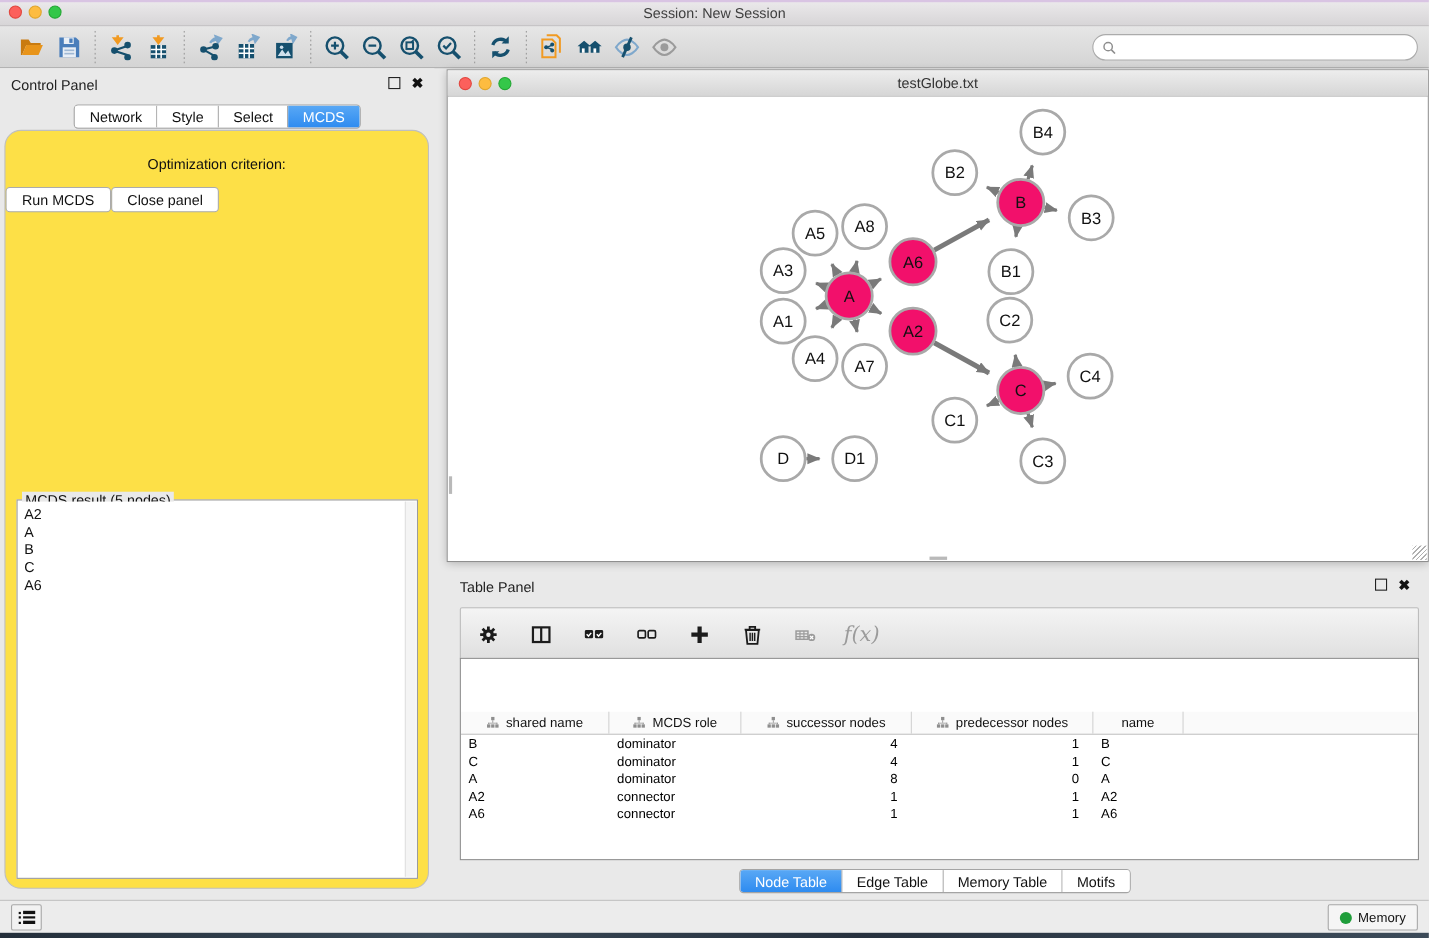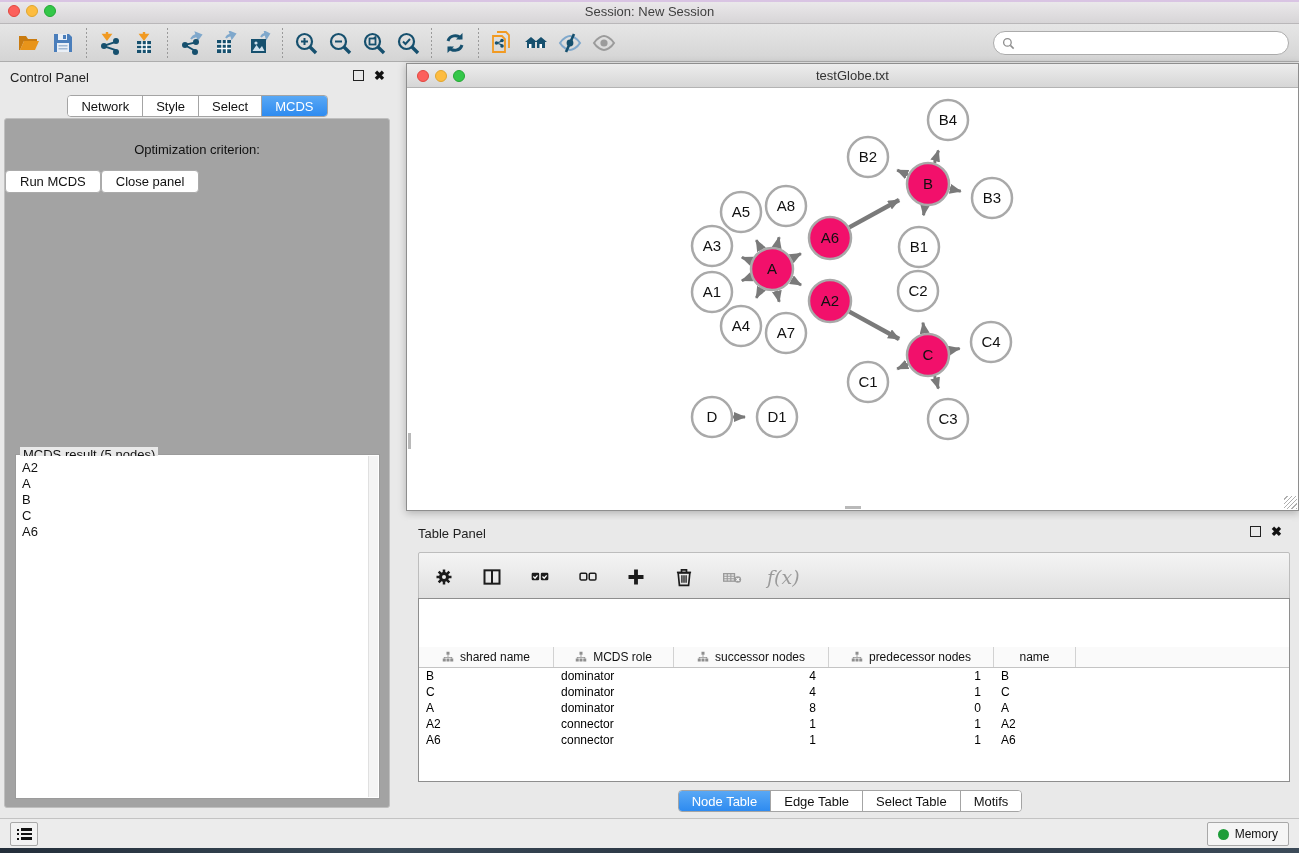--- a/index.html
+++ b/index.html
@@ -44,7 +44,7 @@
   .cp-tabs { position:absolute; left:0; right:0; top:33px; display:flex; justify-content:center; }
 
   .cp-content { position:absolute; left:4px; right:5px; top:56px; bottom:10px;
-    border:1px solid #BFBFBF; border-radius:3px; background:#a3a3a3; }
+    border:1px solid #BFBFBF; border-radius:15px; background:#fde047; }
   .opt-label { text-align:center; margin-top:23px; font-size:13px; color:#111; }
   .dropdown { margin:10px auto 0 auto; width:314px; height:25px; background:#fff; border:1px solid #A9A9A9;
     border-radius:4px; display:flex; align-items:center; cursor:pointer; position:relative; }

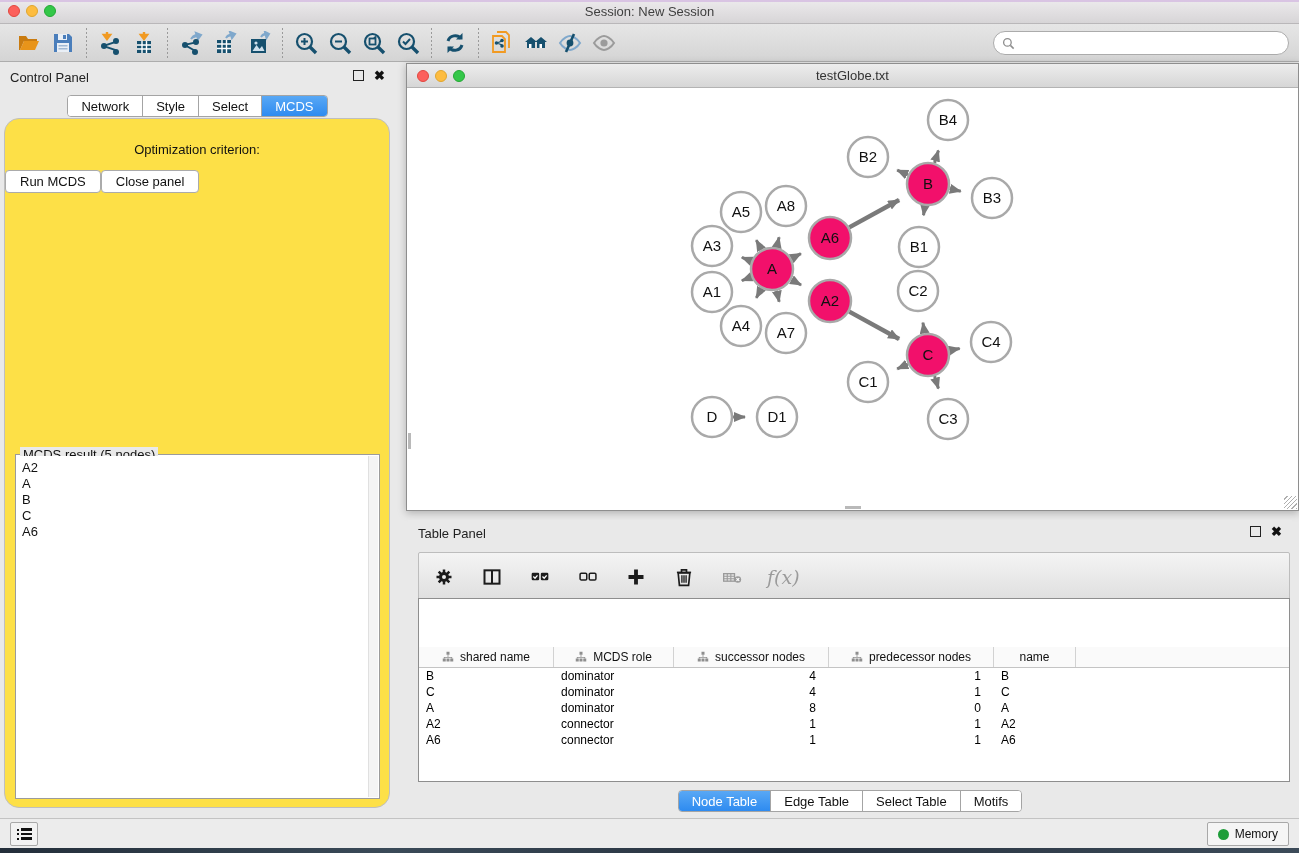--- a/index.html
+++ b/index.html
@@ -563,7 +563,7 @@
       <div class="segtabs" id="tp-tabbar">
           <div class="segtab active">Node Table</div>
           <div class="segtab">Edge Table</div>
-          <div class="segtab">Select Table</div>
+          <div class="segtab">Memory Table</div>
           <div class="segtab">Motifs</div>
         </div>
     </div>

